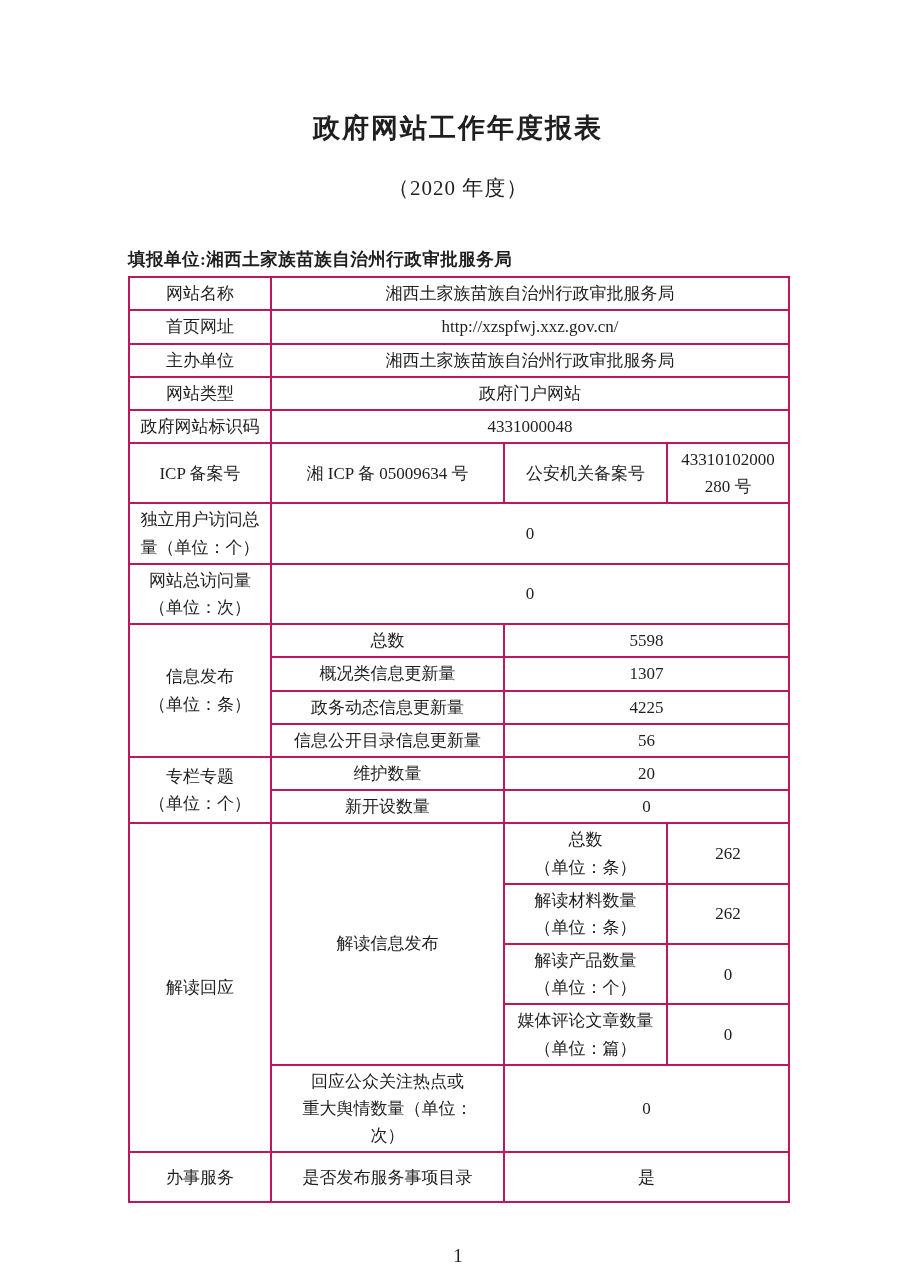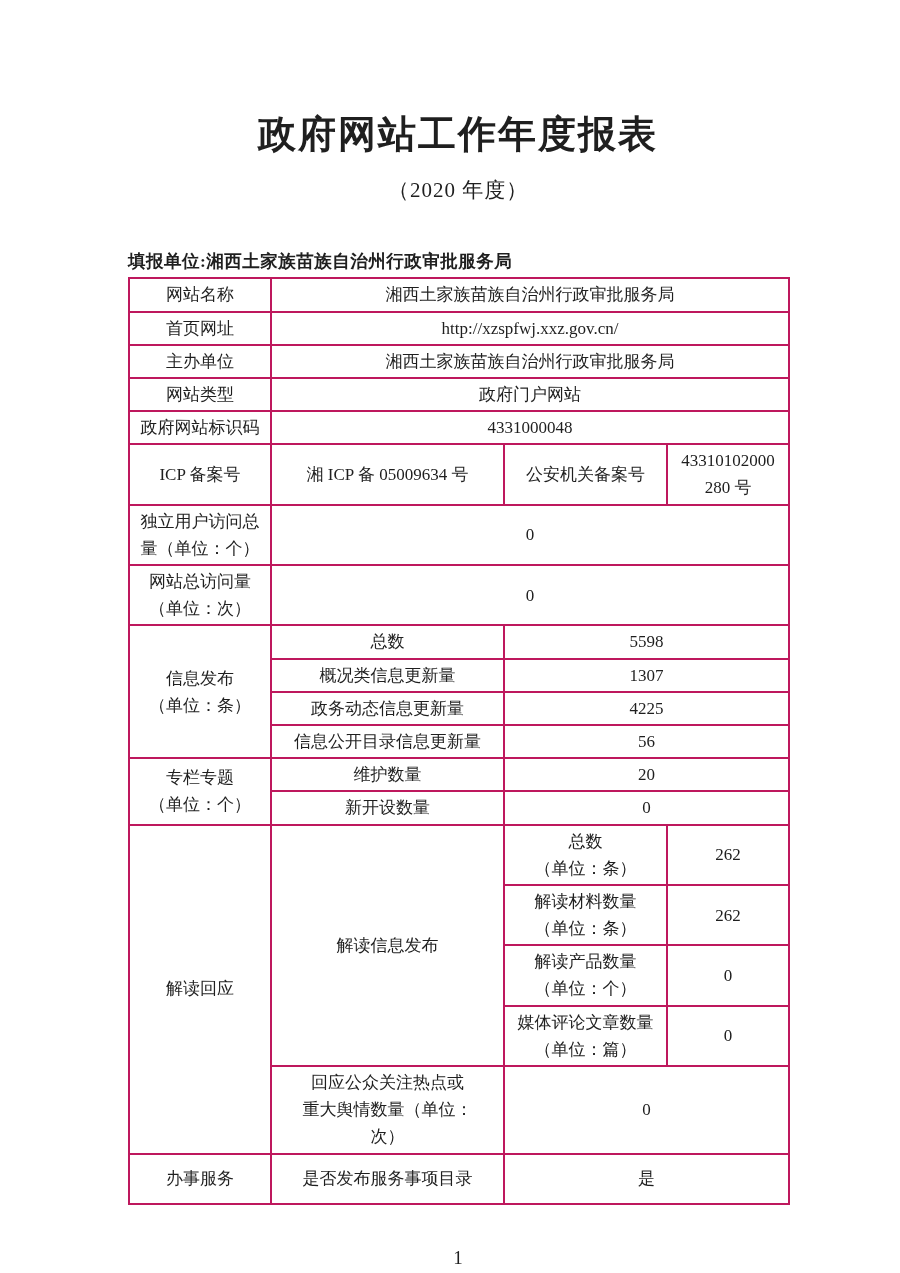--- a/index.html
+++ b/index.html
@@ -21,7 +21,7 @@
   .doc-title {
     padding-top: 112px;
     text-align: center;
-    font-size: 38px;
+    font-size: 27px;
     font-weight: bold;
     letter-spacing: 2px;
     line-height: 1.2;

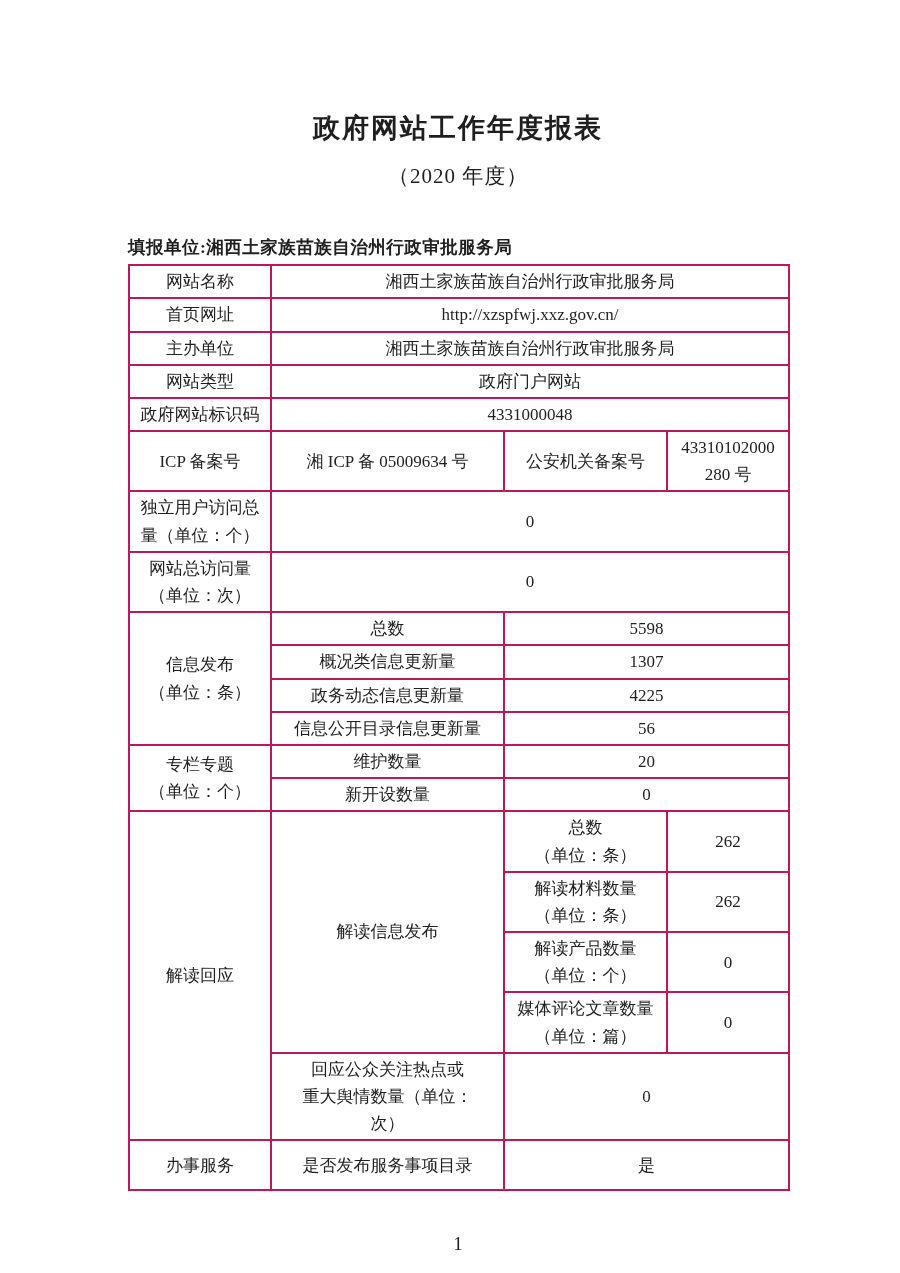--- a/index.html
+++ b/index.html
@@ -27,7 +27,7 @@
     line-height: 1.2;
   }
   .doc-subtitle {
-    margin-top: 18px;
+    margin-top: 30px;
     text-align: center;
     font-size: 21px;
     letter-spacing: 1px;

